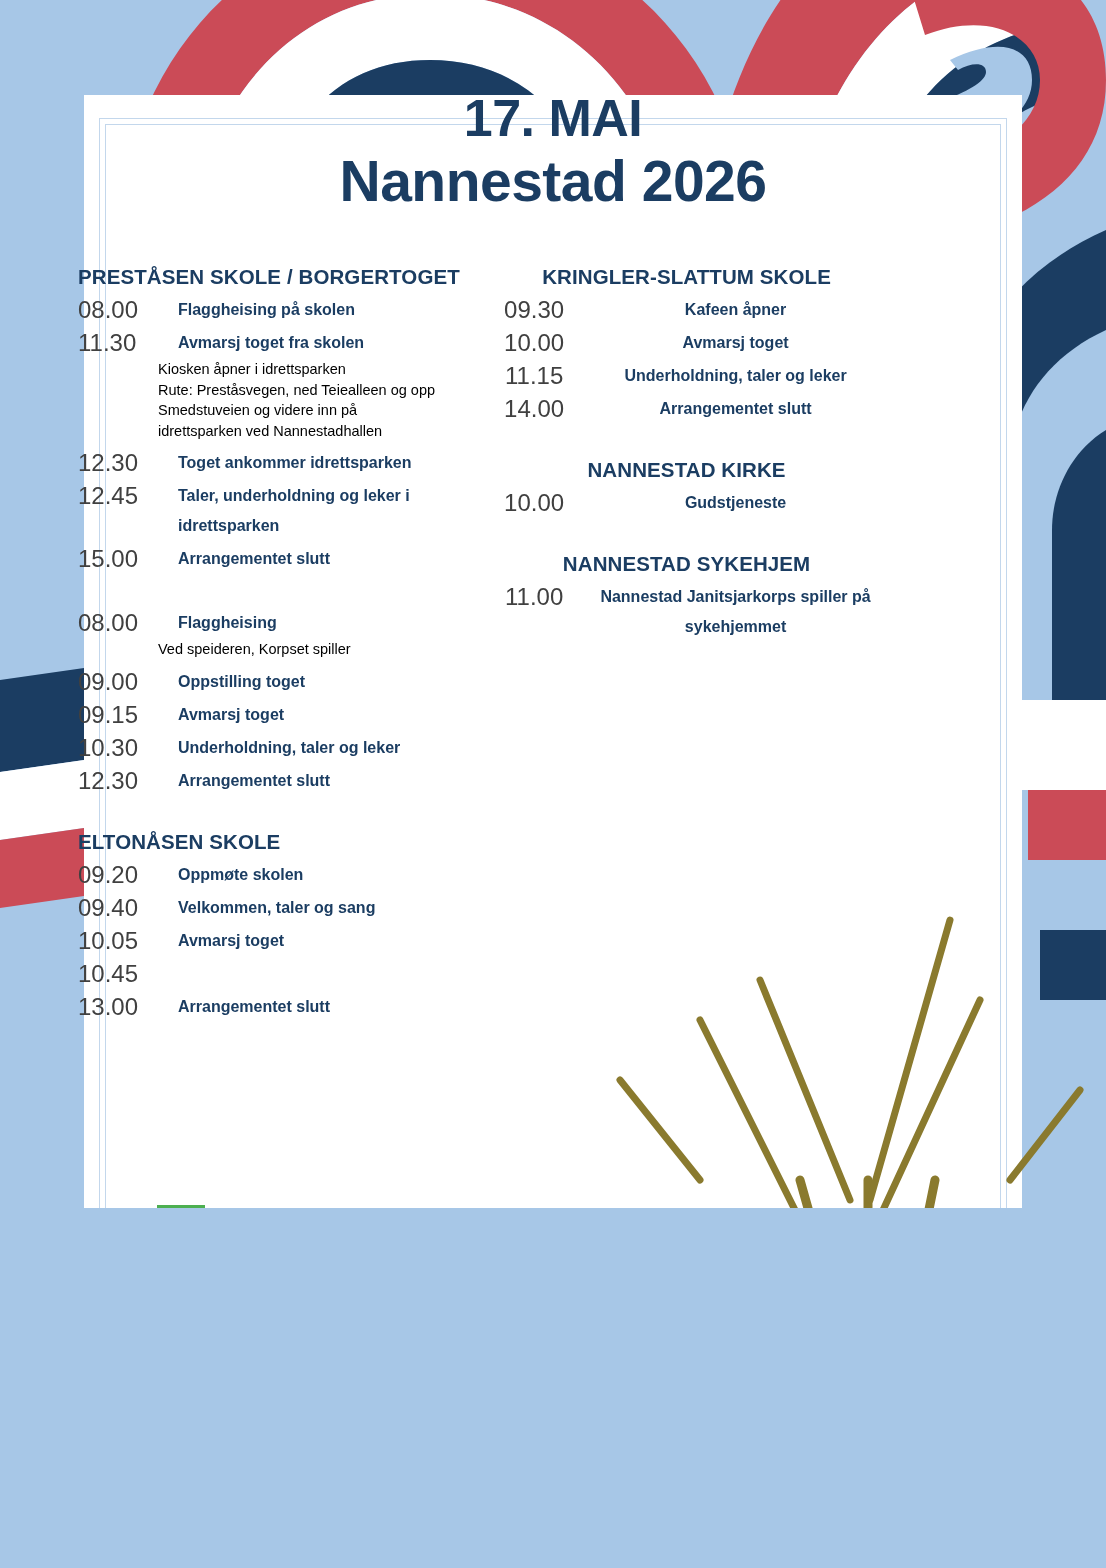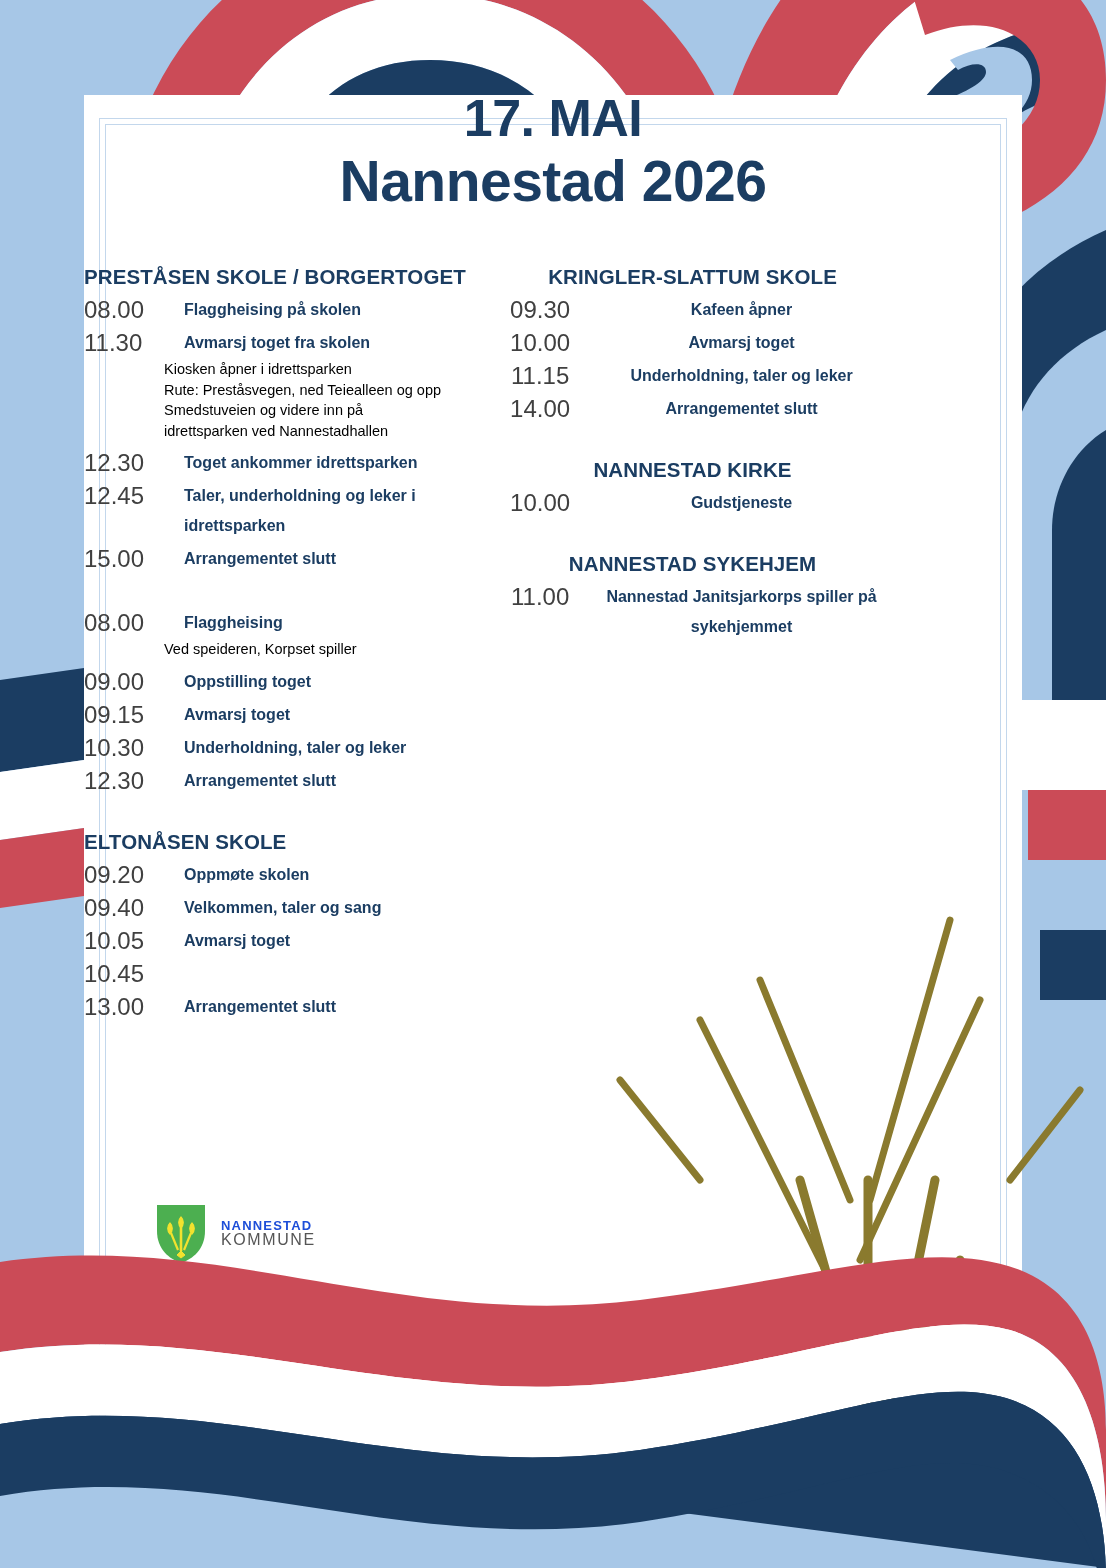--- a/index.html
+++ b/index.html
@@ -9,7 +9,7 @@
     font-family:"Liberation Sans", sans-serif;
     overflow:hidden;position:relative;
   }
-  #poster{position:absolute;inset:0;width:1106px;height:1568px;overflow:hidden;}
+  #poster{position:absolute;inset:0;width:1106px;height:1208px;overflow:hidden;}
 
   .layer{position:absolute;top:0;left:0;width:1106px;height:1568px;}
 

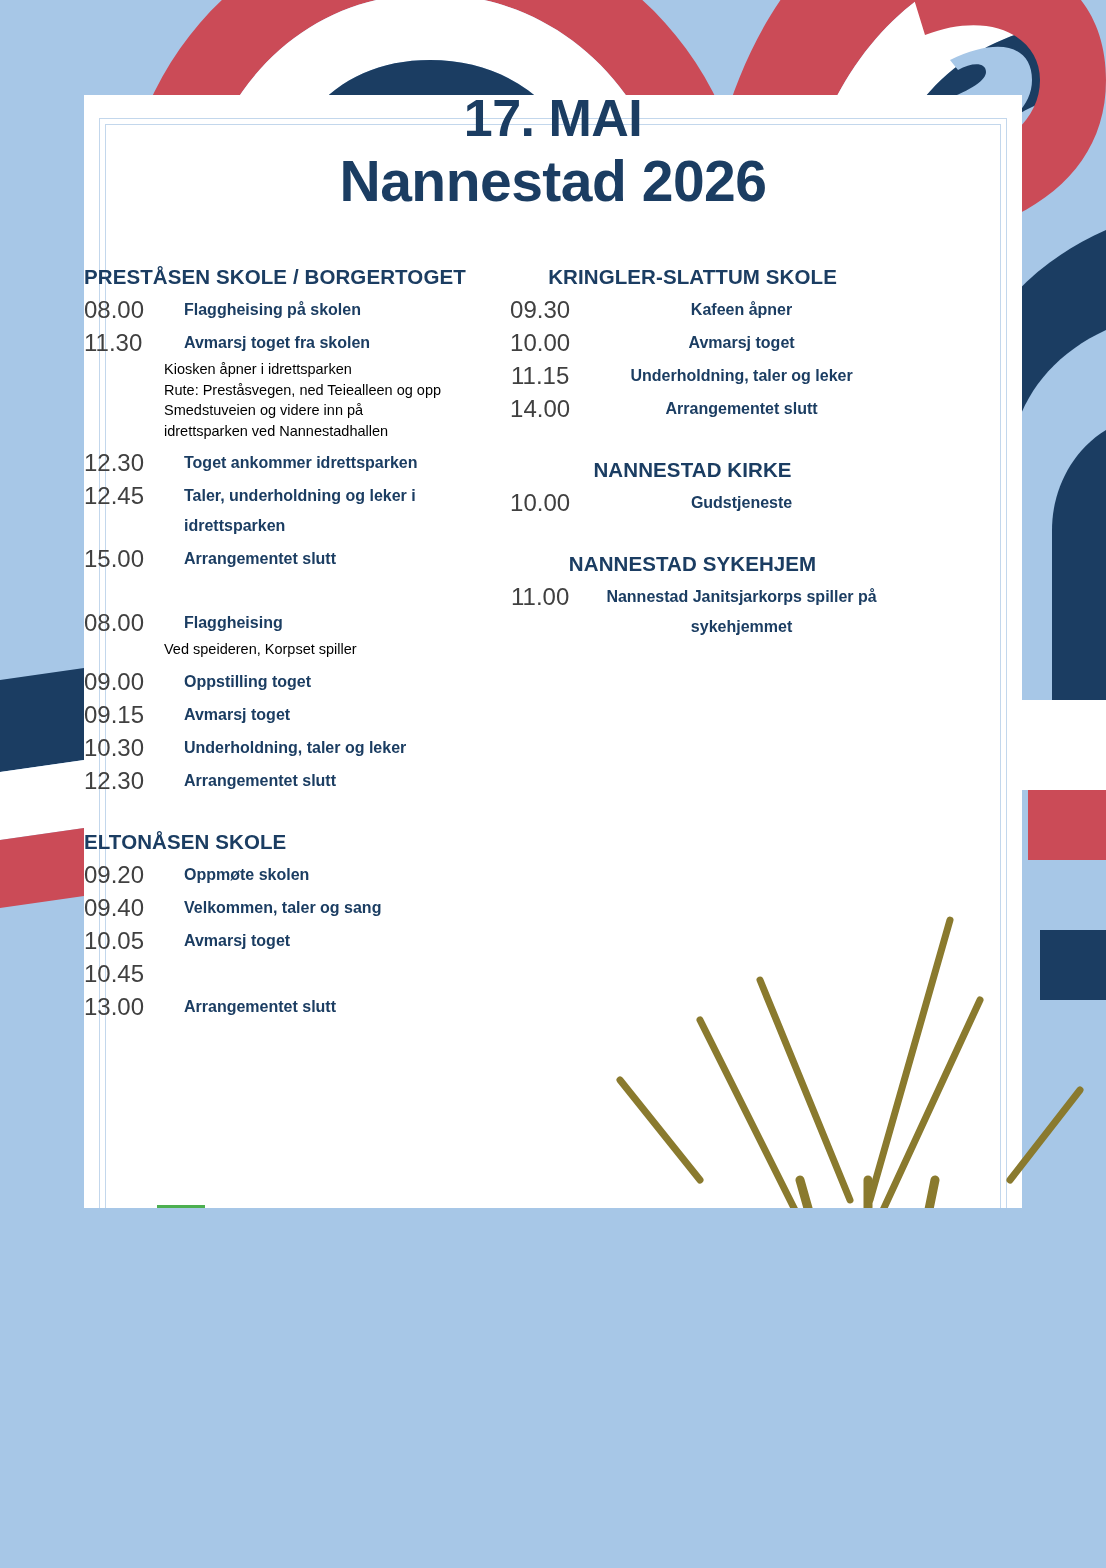--- a/index.html
+++ b/index.html
@@ -40,7 +40,7 @@
 
   
   #columns{
-    position:absolute;left:84px;top:265px;width:800px;z-index:6;
+    position:absolute;left:78px;top:265px;width:800px;z-index:6;
     display:flex;gap:16px;
   }
   .col{width:440px;}

